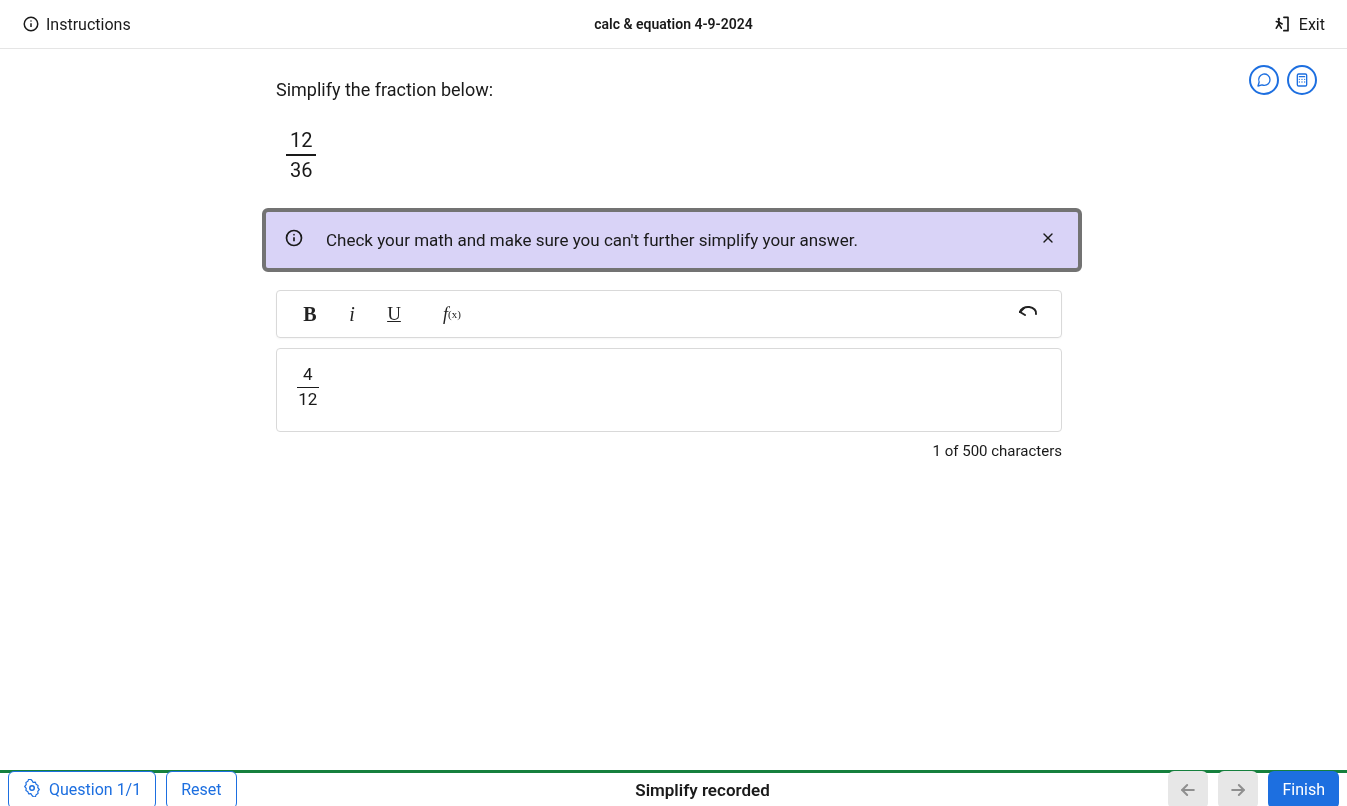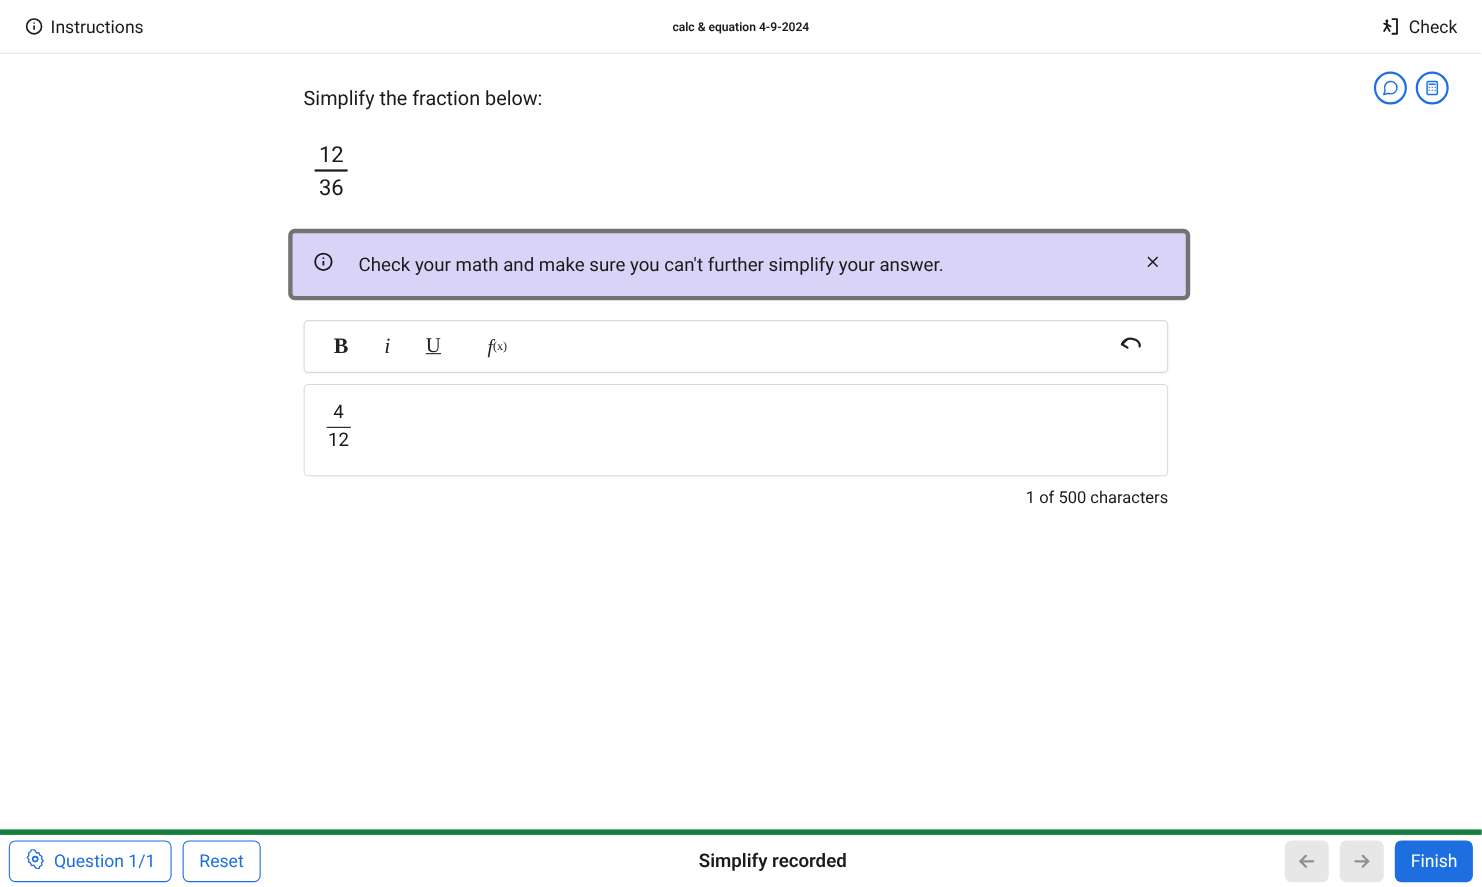--- a/index.html
+++ b/index.html
@@ -15,7 +15,7 @@
   }
   .header-left, .header-right { display:flex; align-items:center; gap:6px; font-size:16px; }
   .header-left { flex:1; }
-  .header-center { flex:1; text-align:center; font-weight:600; font-size:11px; }
+  .header-center { flex:1; text-align:center; font-weight:600; font-size:14px; }
   .header-right { flex:1; justify-content:flex-end; cursor:pointer; }
   .info-icon, .exit-icon { display:inline-flex; }
 

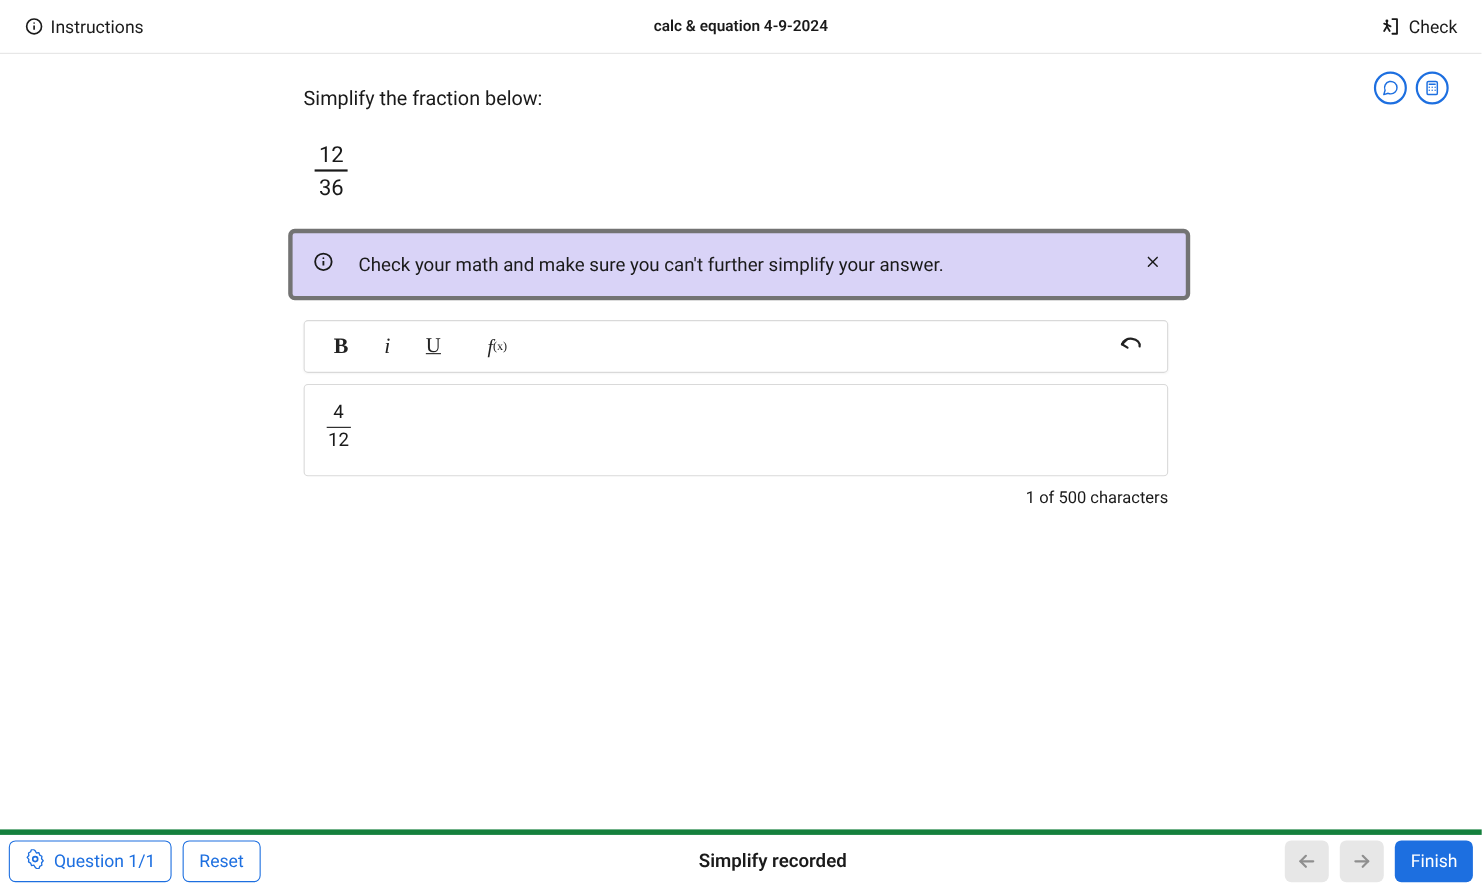--- a/index.html
+++ b/index.html
@@ -124,7 +124,7 @@
         <path d="M7 10l-3-1"></path>
       </svg>
     </span>
-    <span>Check</span>
+    <span>Exit</span>
   </div>
 </div>
 

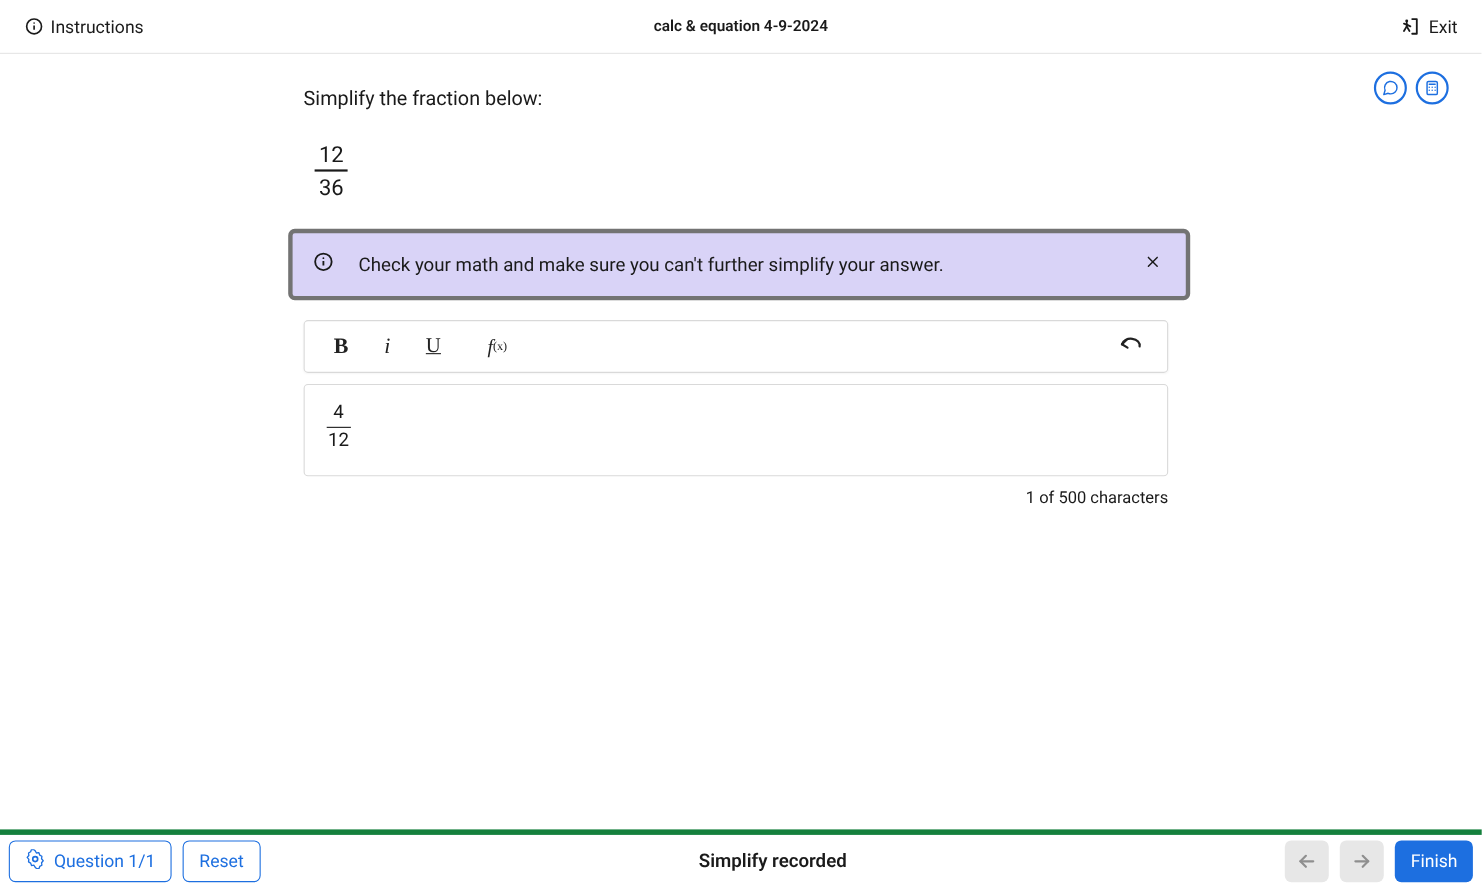--- a/index.html
+++ b/index.html
@@ -82,8 +82,8 @@
 
   
   .footer {
-    position:absolute; left:0; right:0; bottom:0; height:52px;
-    border-top:5px solid #15803d;
+    position:absolute; left:0; right:0; bottom:0; height:36px;
+    border-top:3px solid #15803d;
     display:flex; align-items:center; padding:0 8px; gap:10px; background:#fff;
   }
   .btn {

